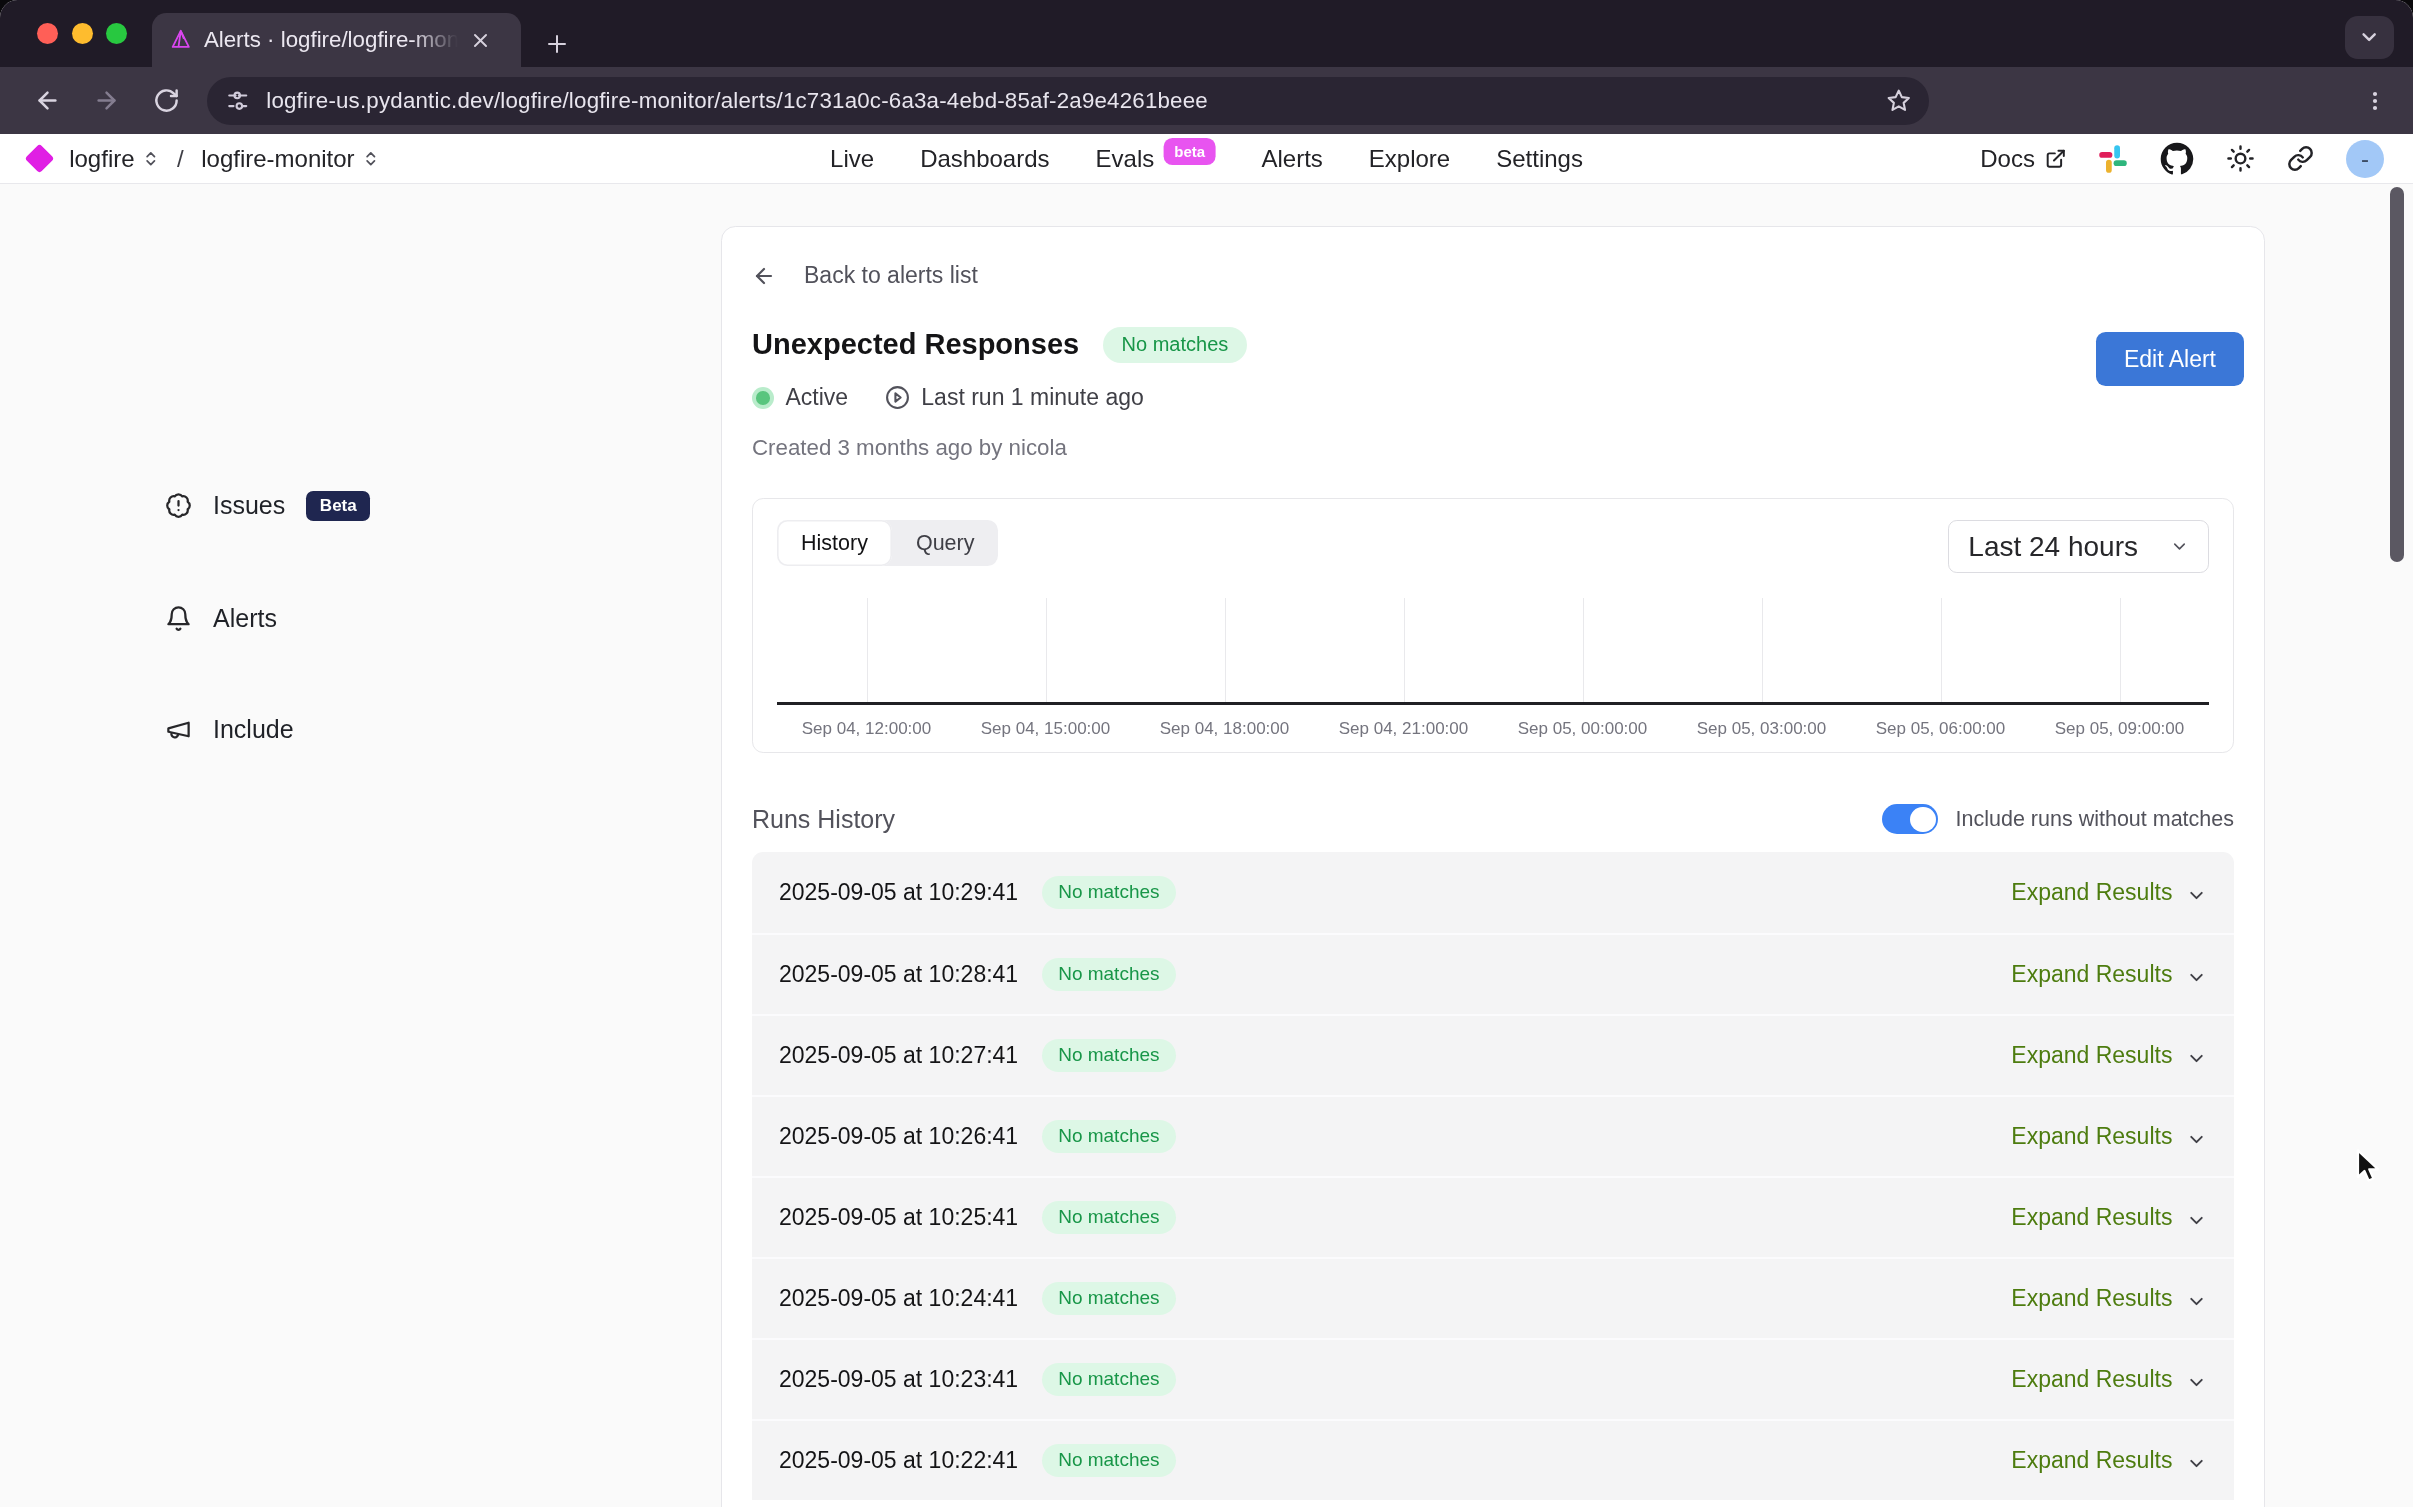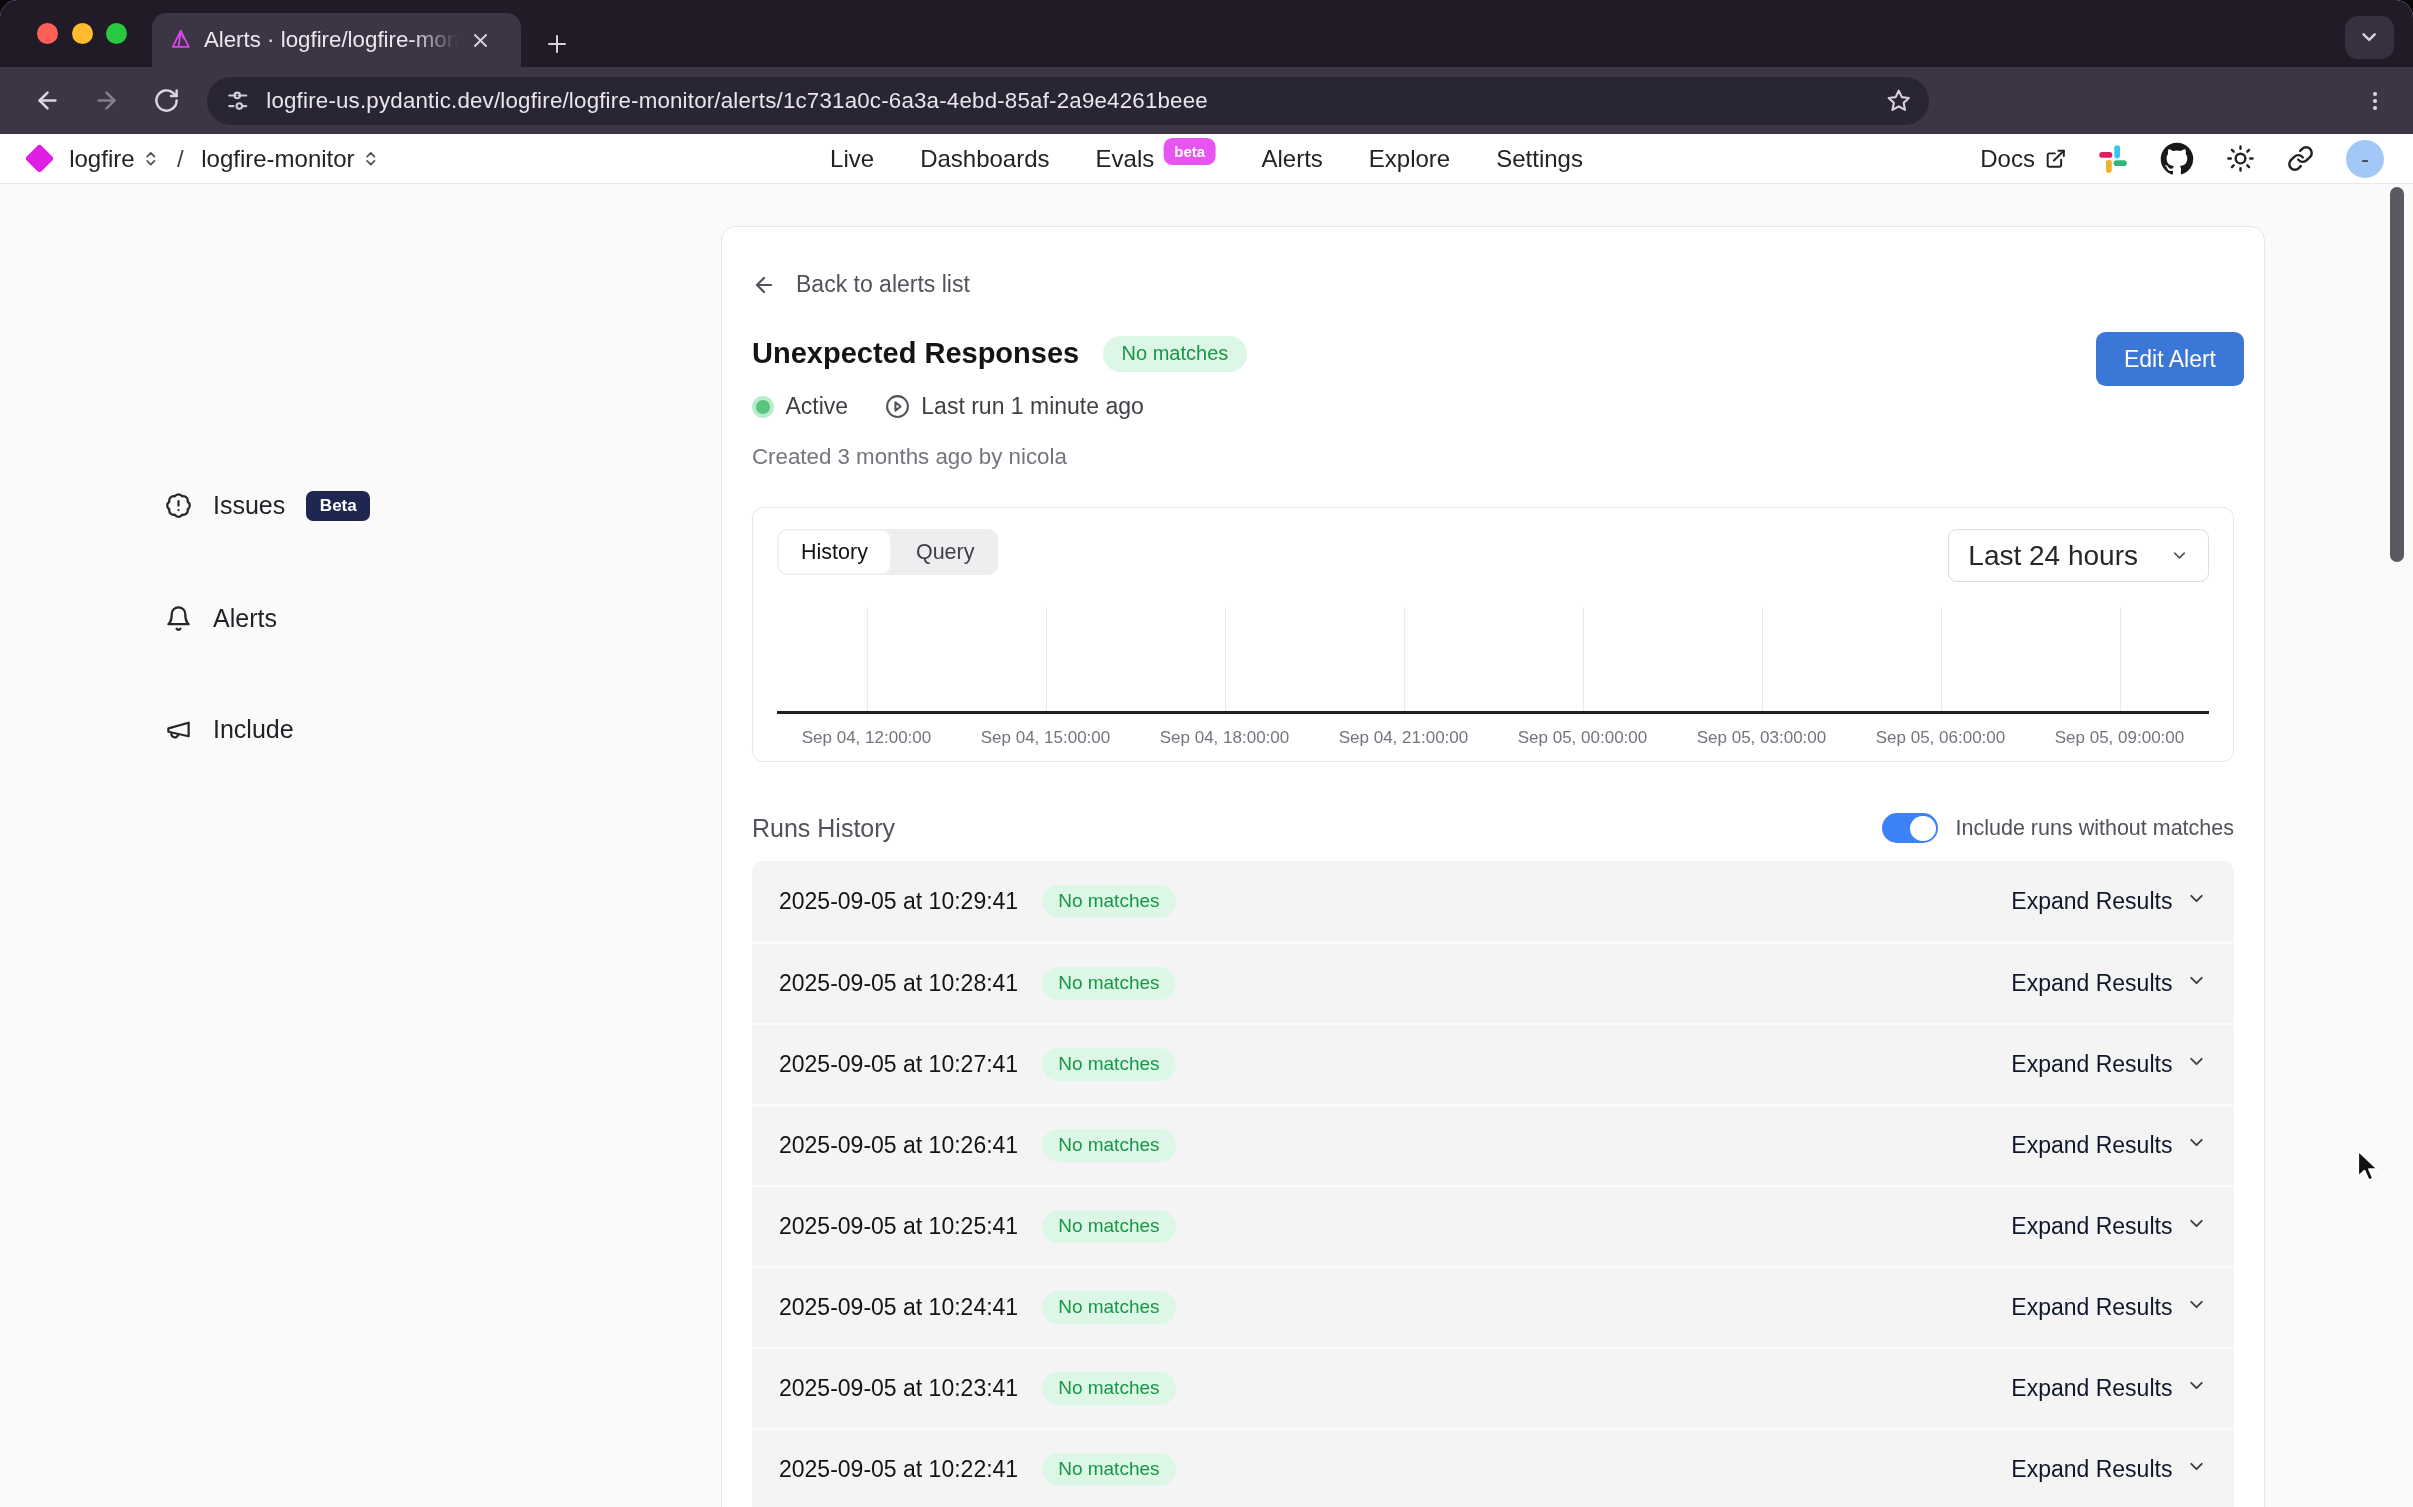--- a/index.html
+++ b/index.html
@@ -56,7 +56,7 @@
 
   .card { position:absolute; left:721px; top:42px; width:1544px; height:1373px; background:#fff;
     border:1.6px solid #e6e6ea; border-radius:14.4px; padding:0 30px; overflow:hidden; }
-  .back-row { margin-top:44px; display:flex; align-items:center; gap:20px; color:#52525b; font-size:23px; }
+  .back-row { margin-top:35px; display:flex; align-items:center; gap:28px; color:#52525b; font-size:23px; }
   .title-row { margin-top:38px; display:flex; align-items:center; gap:24px; }
   .page-title { font-size:29px; font-weight:700; color:#141416; }
   .badge-green { background:#ddf7e6; color:#189648; font-size:20px; font-weight:500; padding:6.4px 18.4px; border-radius:797px; }

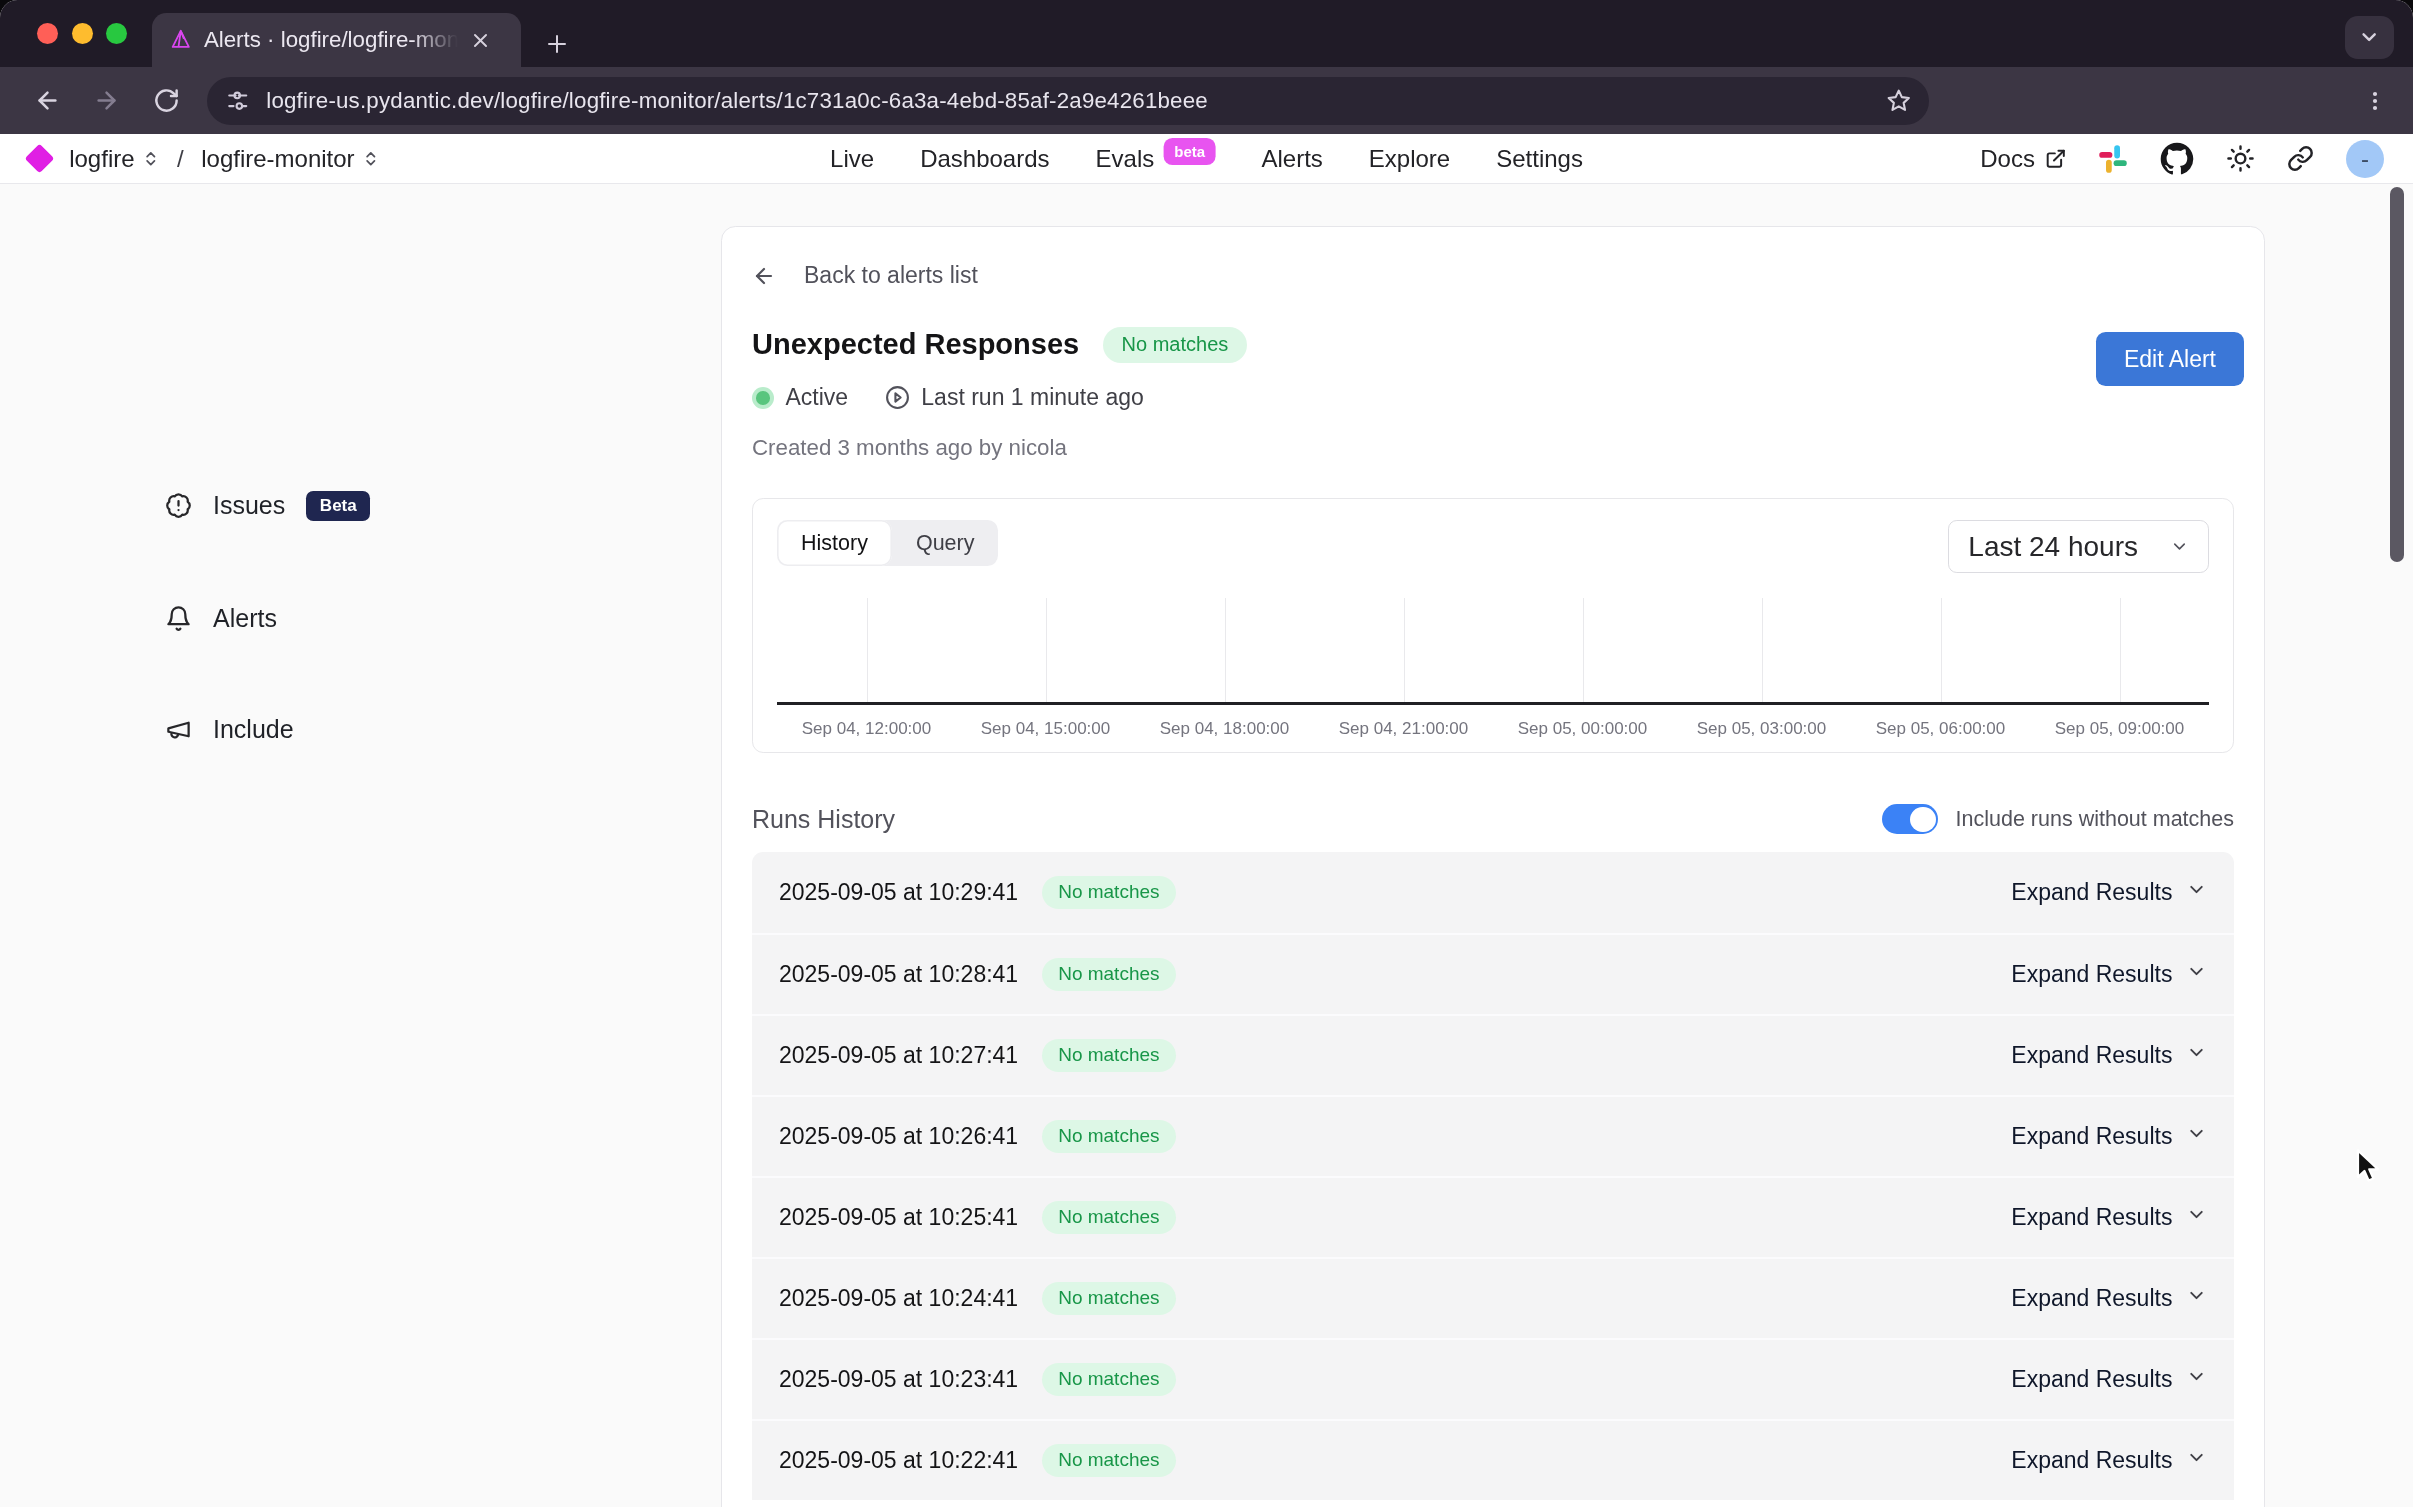--- a/index.html
+++ b/index.html
@@ -92,7 +92,7 @@
   .run-time { font-size:23px; color:#141416; }
   .run-badge { margin-left:24px; background:#ddf7e6; color:#189648; font-size:19px; padding:5.6px 16px; border-radius:797px; }
   .run-spacer { flex:1 1 auto; }
-  .expand { display:flex; align-items:flex-start; gap:13.6px; font-size:23px; color:#0f172a; font-weight:500; }
+  .expand { display:flex; align-items:flex-end; gap:13.6px; font-size:23px; color:#4d7c0f; font-weight:500; }
 
   .scroll-thumb { position:absolute; left:2390px; top:3.2px; width:13.6px; height:375px; border-radius:7.2px; background:#5b5862; }
   .cursor { position:absolute; left:2351px; top:963px; }

